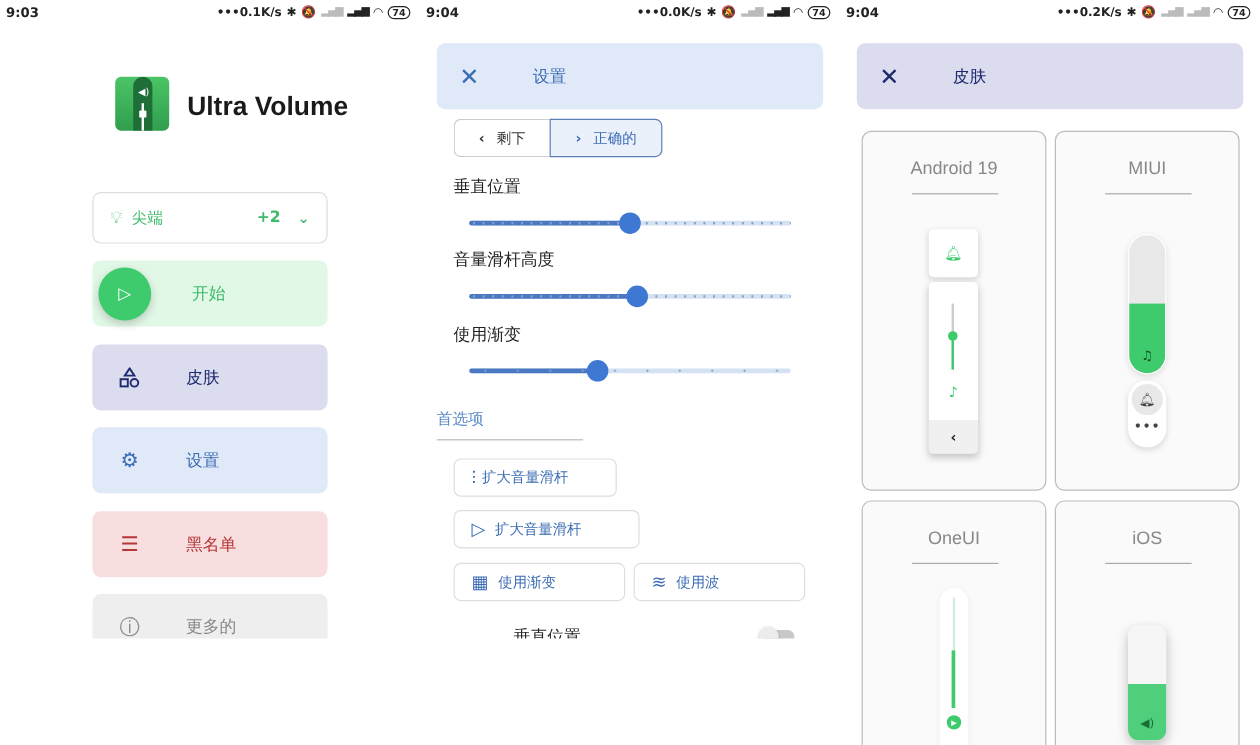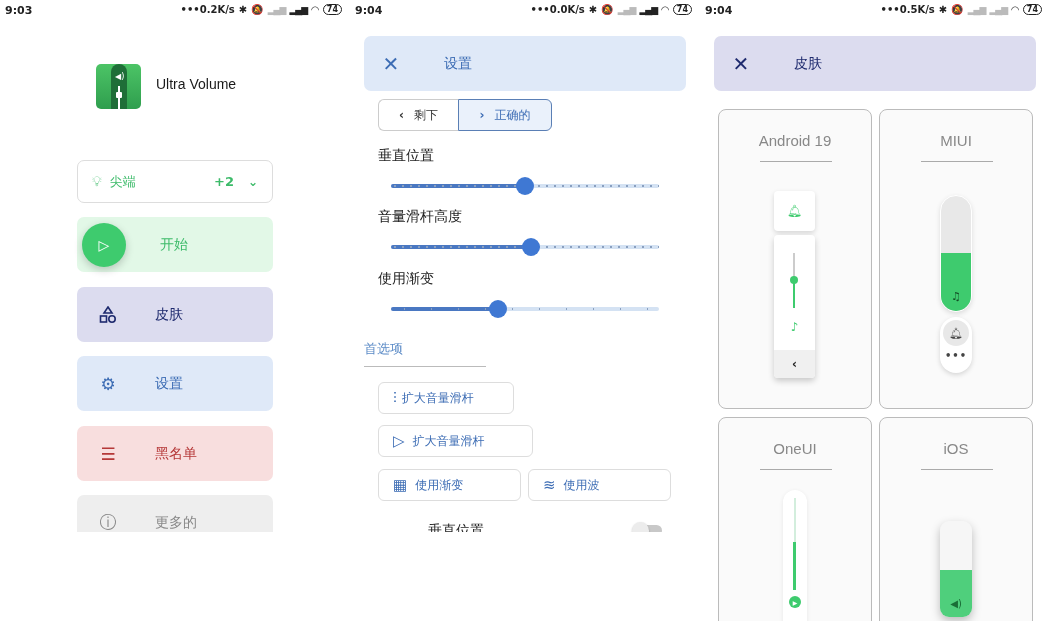--- a/index.html
+++ b/index.html
@@ -124,7 +124,7 @@
   <div class="statusbar">
     <span class="time">9:03</span>
     <div class="right">
-      <span>•••0.2K/s</span>
+      <span>•••0.1K/s</span>
       <span>✱</span>
       <span>🔕</span>
       <span class="sig">▂▄▆</span>

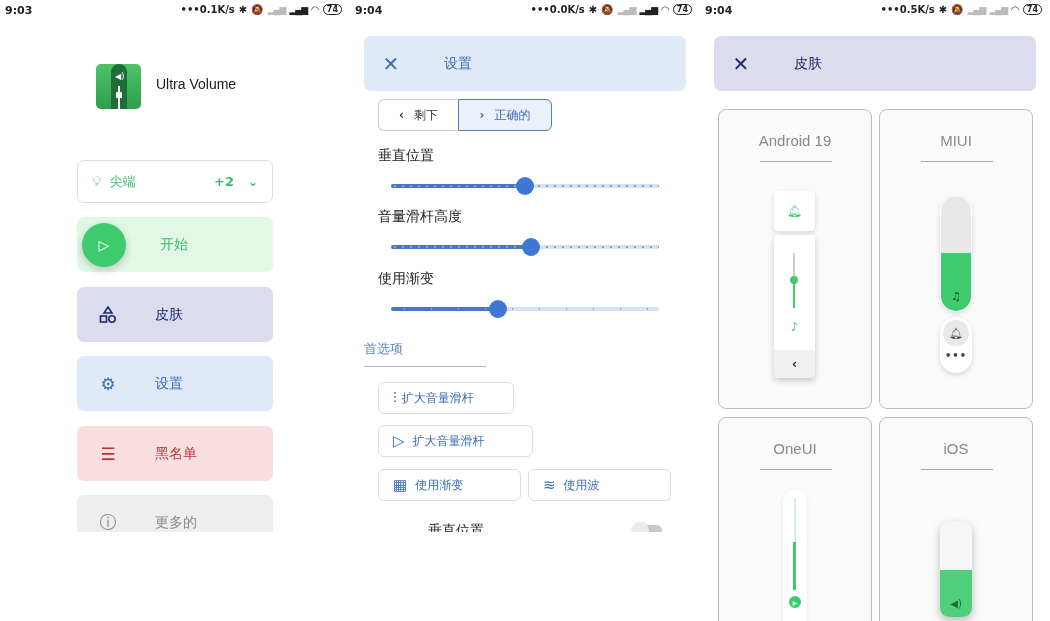--- a/index.html
+++ b/index.html
@@ -268,7 +268,7 @@
   <div class="statusbar">
     <span class="time">9:04</span>
     <div class="right">
-      <span>•••0.5K/s</span>
+      <span>•••0.2K/s</span>
       <span>✱</span>
       <span>🔕</span>
       <span class="sig">▂▄▆</span>

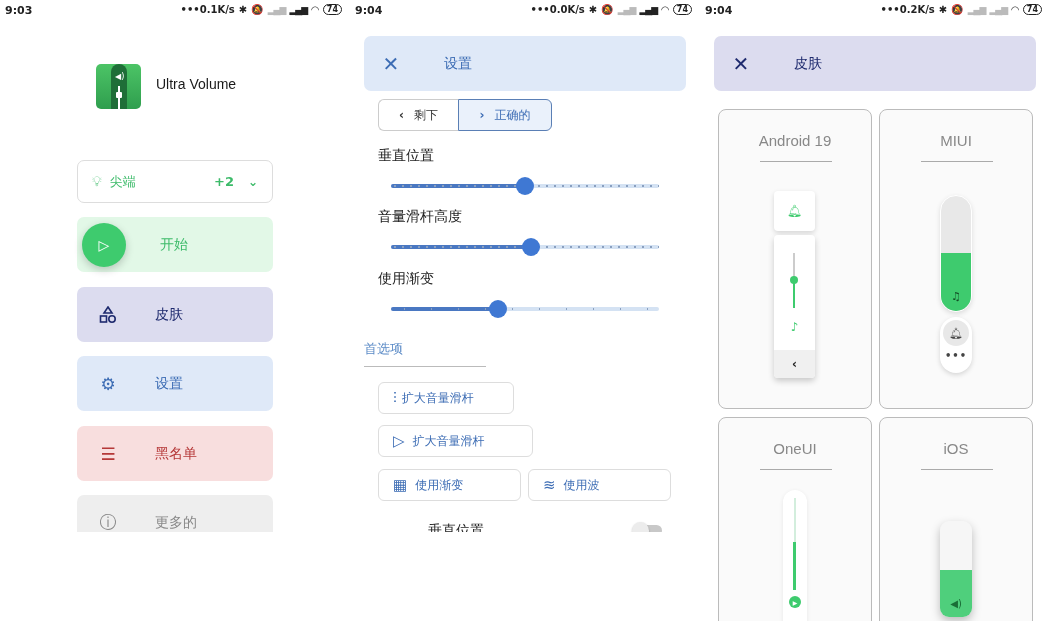--- a/index.html
+++ b/index.html
@@ -24,7 +24,7 @@
   .app-icon .spk { position: absolute; left: 19px; top: 8px; color: #fff; font-size: 8px; }
   .app-icon .line { position: absolute; left: 22px; top: 22px; width: 2px; height: 23px; background: #fff; }
   .app-icon .knob { position: absolute; left: 20px; top: 28px; width: 6px; height: 6px; background: #fff; border-radius: 1px; }
-  .app-title { position: absolute; left: 156px; top: 76px; font-size: 14px; font-weight: normal; color: #1a1a1a; font-family: "Liberation Sans", sans-serif; }
+  .app-title { position: absolute; left: 156px; top: 76px; font-size: 22px; font-weight: bold; color: #1a1a1a; font-family: "Liberation Sans", sans-serif; }
 
   .chip-select { position: absolute; left: 77px; top: 160px; width: 196px; height: 43px; border: 1px solid #ddd; border-radius: 7px; background: #fff; display: flex; align-items: center; padding: 0 14px; color: #3dbb6a; font-size: 13px; }
   .chip-select .bulb { font-size: 14px; margin-right: 8px; }

